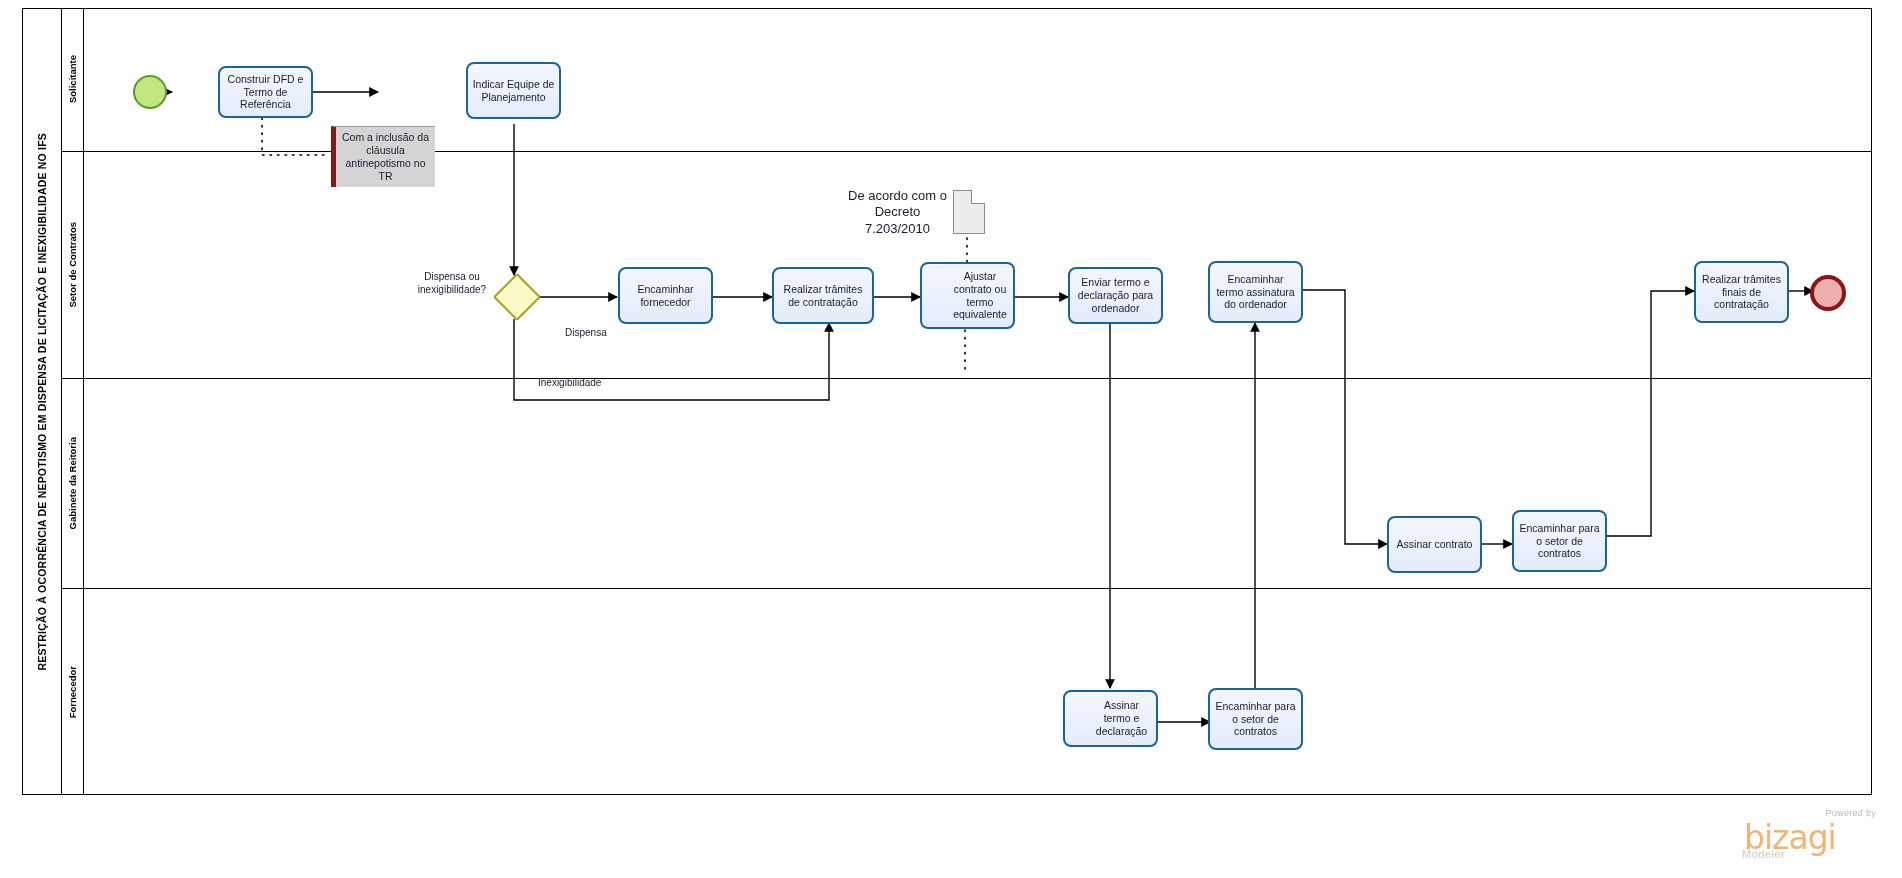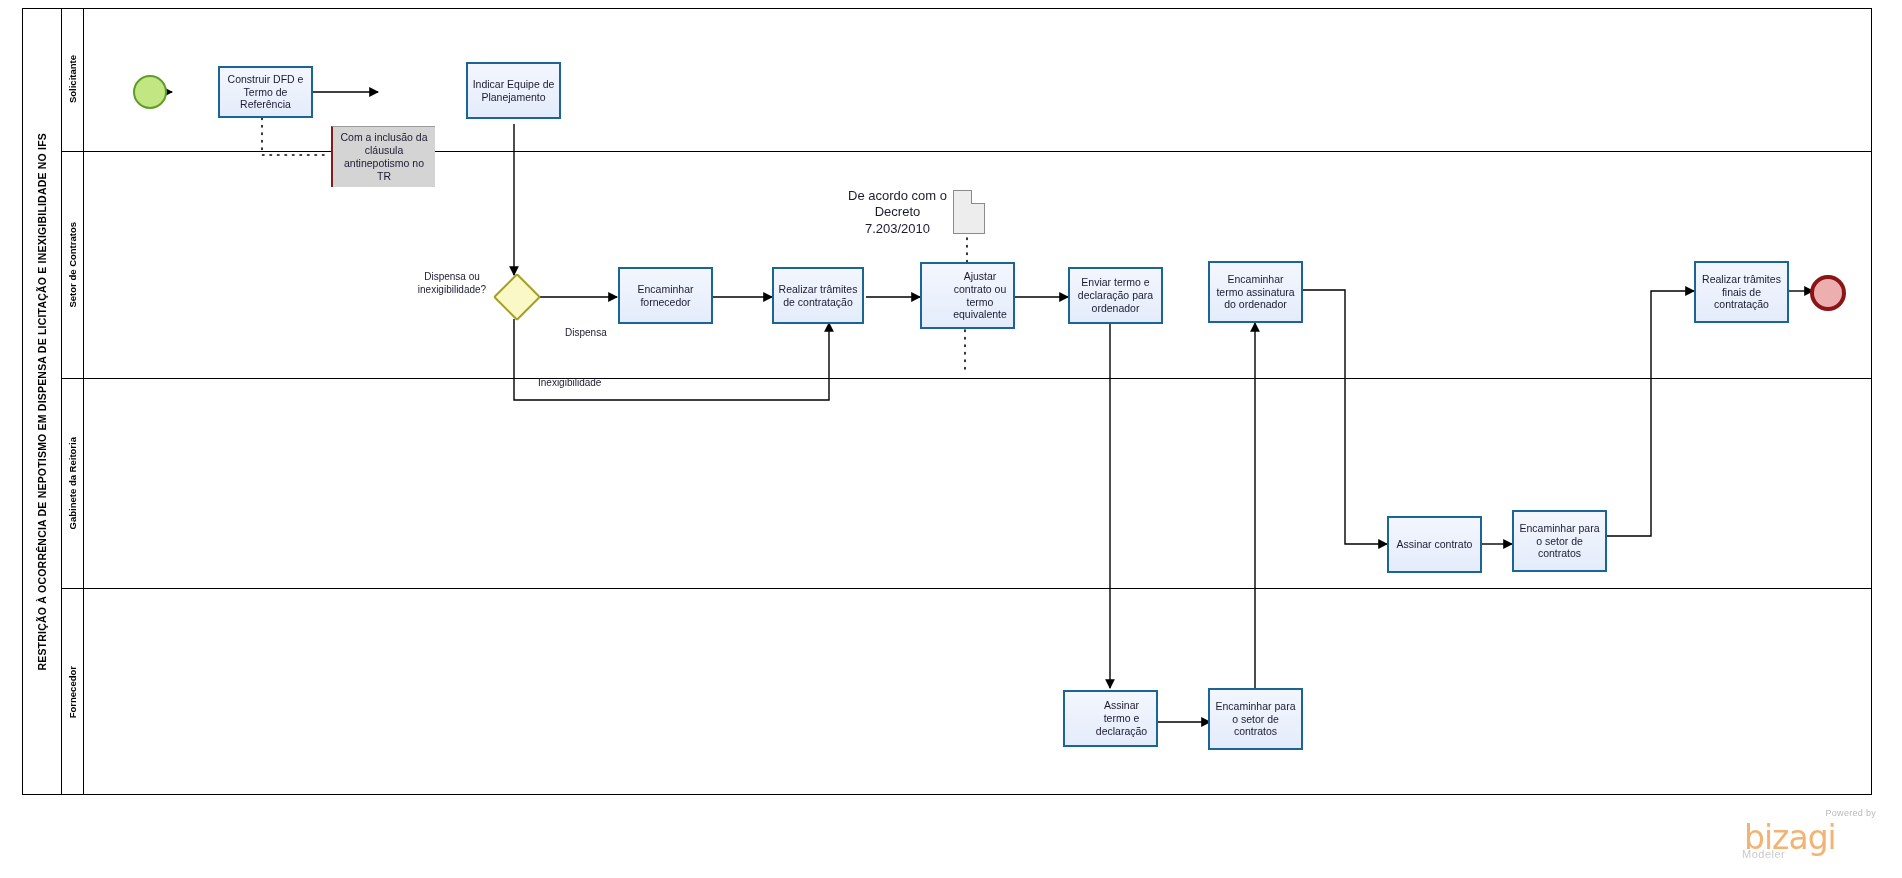--- a/index.html
+++ b/index.html
@@ -21,7 +21,7 @@
   .lane-hdr span{writing-mode:vertical-rl;transform:rotate(180deg);font-size:9.5px;font-weight:bold;white-space:nowrap;color:#000;}
 
   
-  .task{position:absolute;box-sizing:border-box;border:2px solid #1a6496;border-radius:0;
+  .task{position:absolute;box-sizing:border-box;border:2px solid #1a6496;border-radius:8px;
         background:linear-gradient(180deg,#f3f6fd 0%,#e4ecfb 100%);
         display:flex;align-items:center;justify-content:center;text-align:center;
         font-size:10.5px;color:#1b1b30;line-height:1.22;padding:2px 3px;}

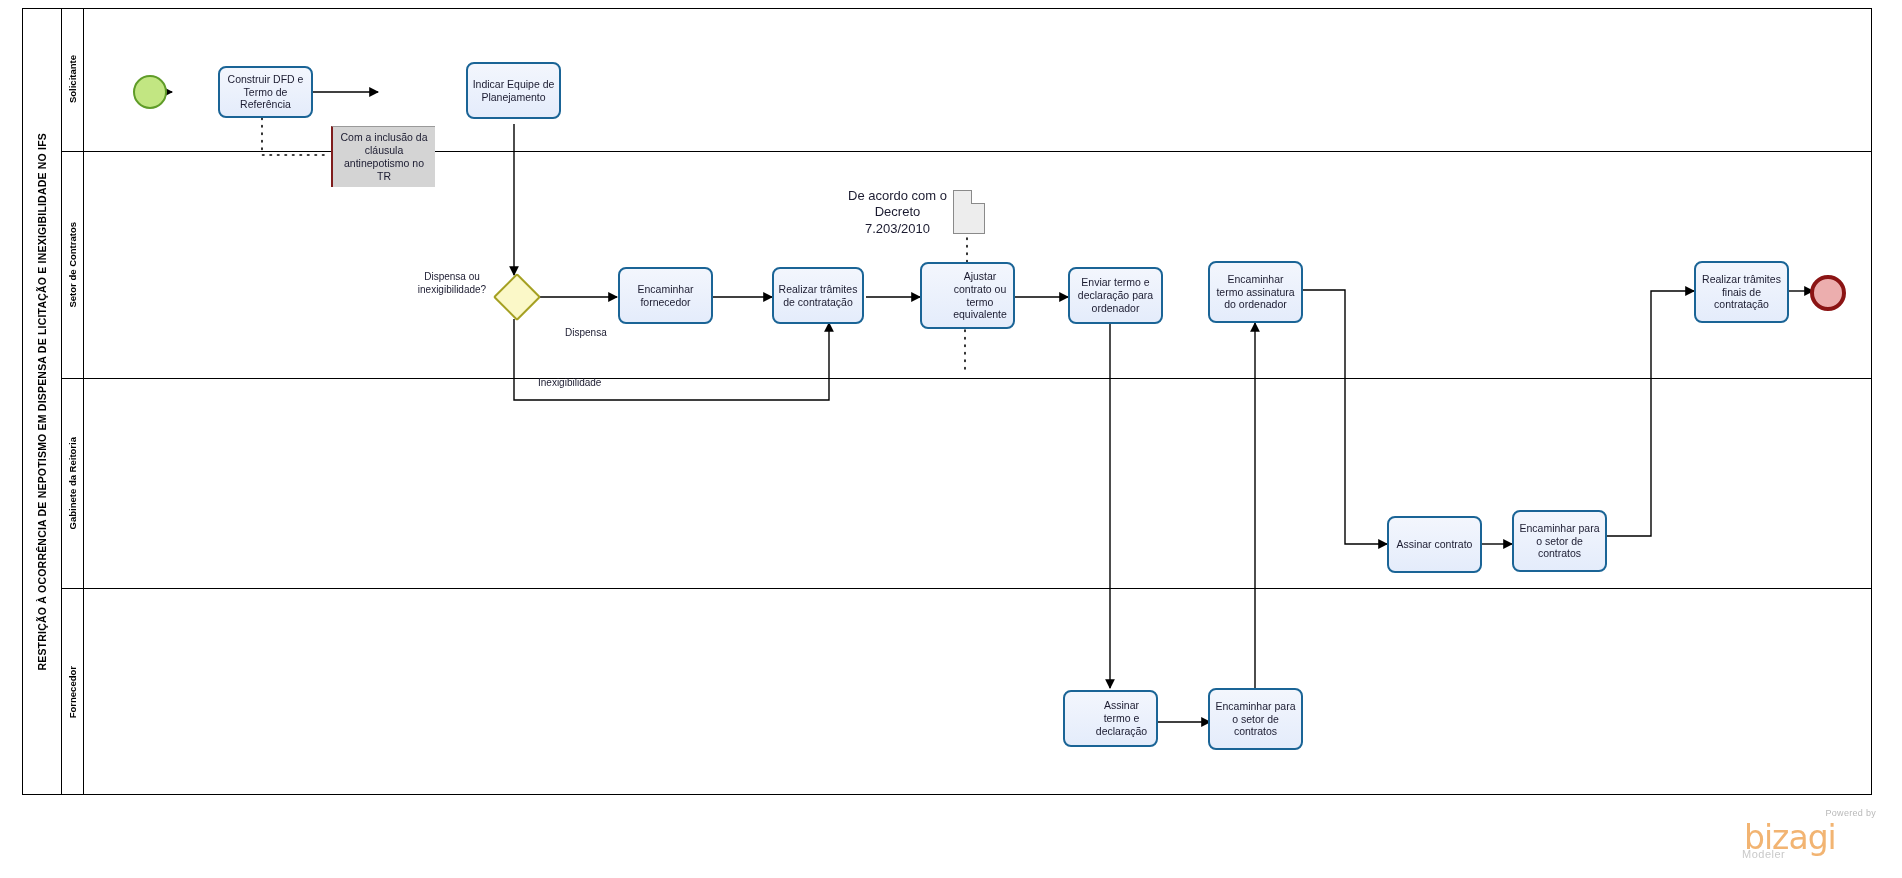--- a/index.html
+++ b/index.html
@@ -33,7 +33,7 @@
   .gateway{position:absolute;box-sizing:border-box;border:2px solid #a5a022;background:#fbf8c8;
            transform:rotate(45deg);border-radius:2px;}
 
-  .annot{position:absolute;box-sizing:border-box;background:#d4d4d4;border-left:2px solid #7f1d1d;border-top:1px solid #9a9a9a;
+  .annot{position:absolute;box-sizing:border-box;background:#d4d4d4;border-left:5px solid #7f1d1d;border-top:1px solid #9a9a9a;
          display:flex;align-items:center;justify-content:center;text-align:center;font-size:10.5px;color:#1b1b30;line-height:1.25;padding:8px 3px;}
 
   .dataobj{position:absolute;box-sizing:border-box;background:#ededed;border:1px solid #8a8a8a;}

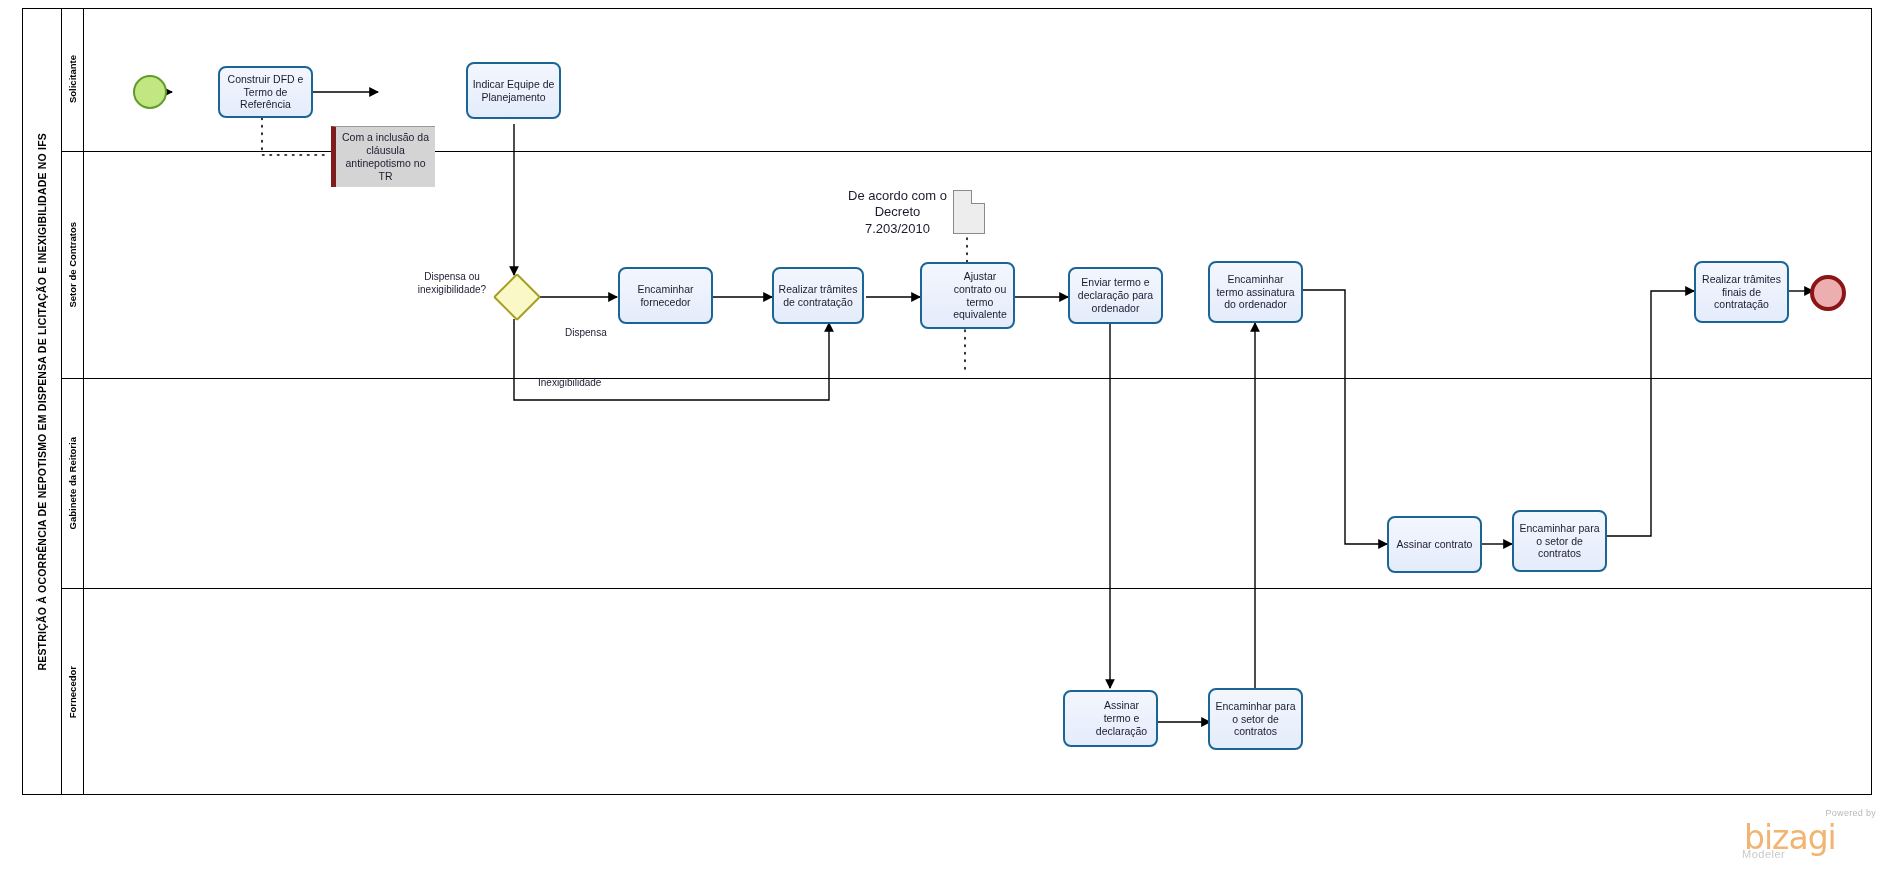--- a/index.html
+++ b/index.html
@@ -149,7 +149,7 @@
 
   <div class="task" style="left:618px;top:267px;width:95px;height:57px;">Encaminhar fornecedor</div>
 
-  <div class="task" style="left:772px;top:267px;width:92px;height:57px;">Realizar trâmites de contratação</div>
+  <div class="task" style="left:772px;top:267px;width:102px;height:57px;">Realizar trâmites de contratação</div>
 
   <div class="task" style="left:920px;top:262px;width:95px;height:67px;padding-left:28px;">Ajustar contrato ou termo equivalente</div>
 

